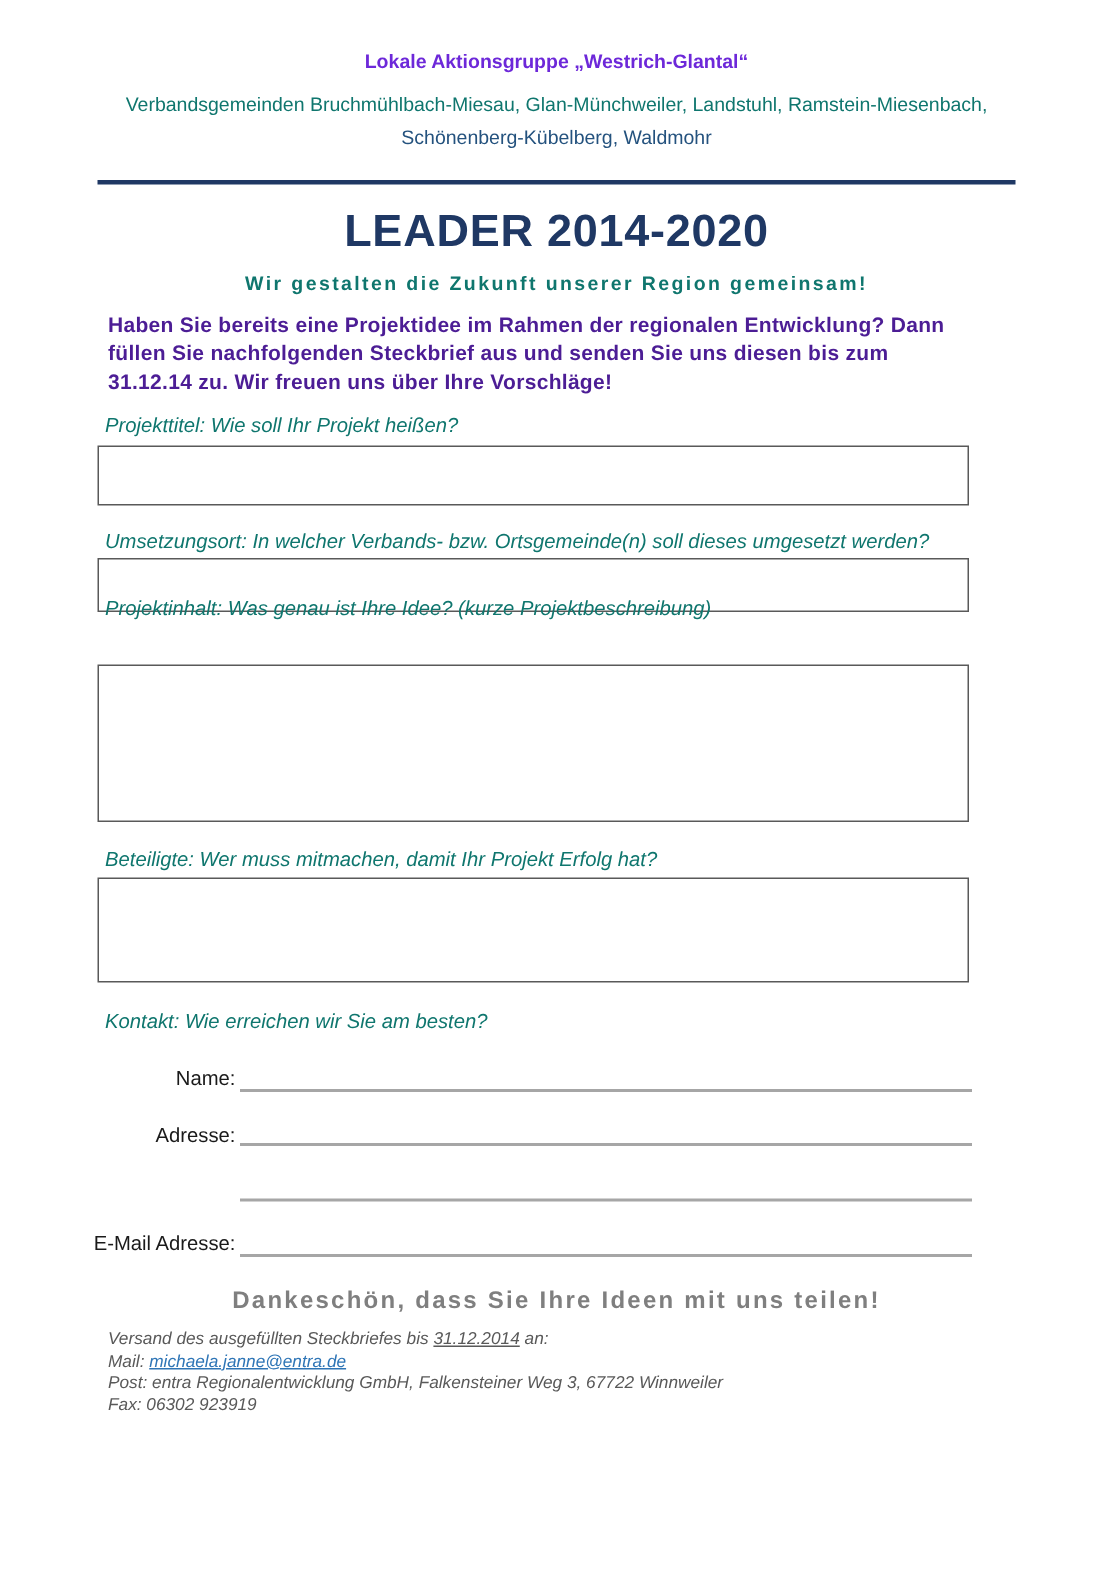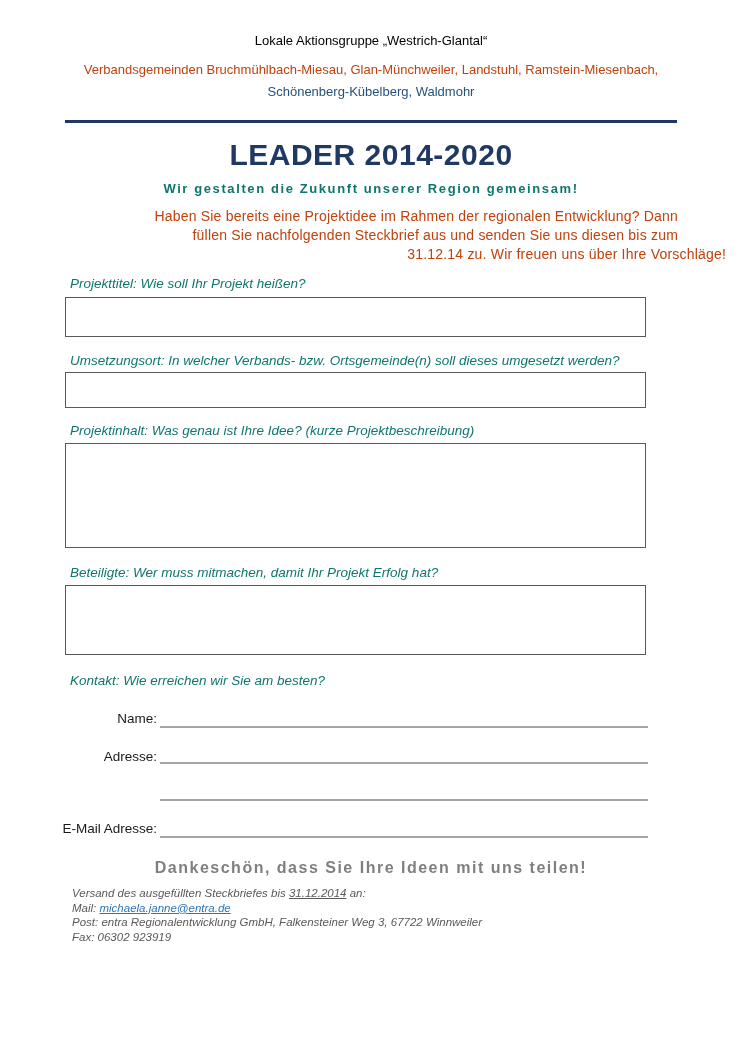--- a/index.html
+++ b/index.html
@@ -15,7 +15,7 @@
   .abs{position:absolute;}
   .centered{left:0;width:742px;text-align:center;}
 
-  .org-line{top:33px;font-size:13px;font-weight:normal;color:#000000;}
+  .org-line{top:33px;font-size:13px;font-weight:bold;color:#6d28d9;}
   .muni-line1{top:62px;font-size:13px;color:#c2410c;}
   .muni-line2{top:84px;font-size:13px;color:#24527e;}
   .rule{top:120px;left:65px;width:612px;height:3px;background:#1F3864;}

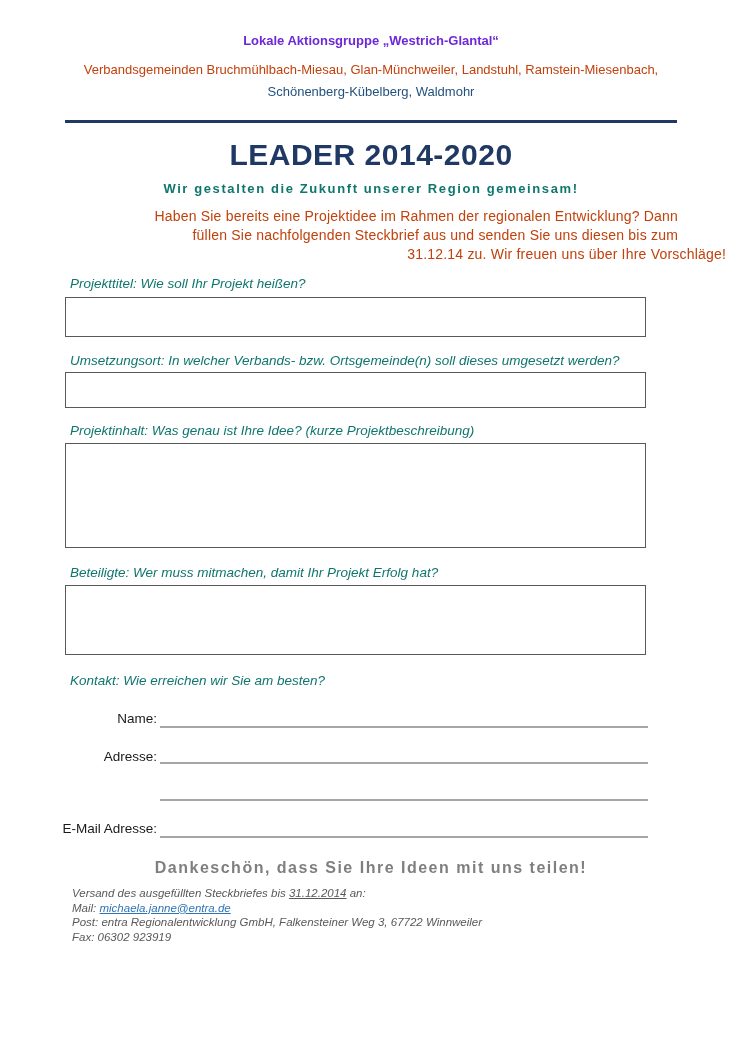--- a/index.html
+++ b/index.html
@@ -16,7 +16,7 @@
   .centered{left:0;width:742px;text-align:center;}
 
   .org-line{top:33px;font-size:13px;font-weight:bold;color:#6d28d9;}
-  .muni-line1{top:62px;font-size:13px;color:#c2410c;}
+  .muni-line1{top:62px;font-size:13px;color:#0f766e;}
   .muni-line2{top:84px;font-size:13px;color:#24527e;}
   .rule{top:120px;left:65px;width:612px;height:3px;background:#1F3864;}
 

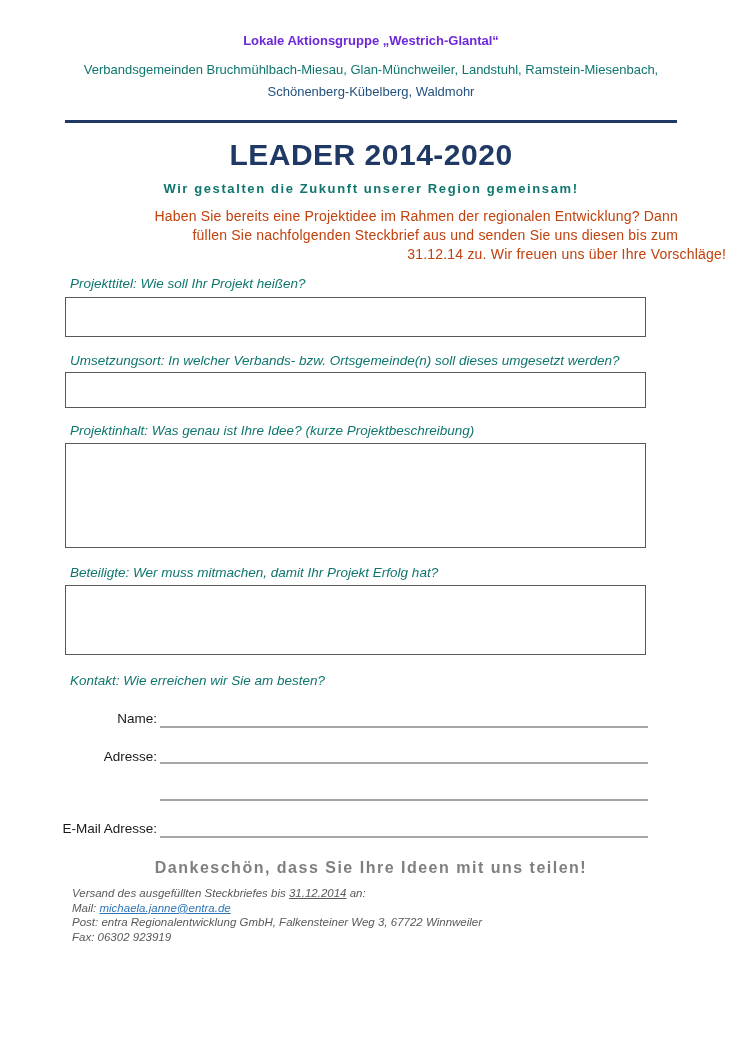--- a/index.html
+++ b/index.html
@@ -23,7 +23,7 @@
   .doc-title{top:138px;font-size:30px;font-weight:bold;color:#1F3864;letter-spacing:0.5px;}
   .doc-subtitle{top:181px;font-size:13px;font-weight:bold;color:#0f766e;letter-spacing:1.6px;}
 
-  .intro{left:72px;width:606px;font-size:14px;font-weight:normal;color:#c2410c;letter-spacing:0.2px;line-height:19px;text-align:right;}
+  .intro{left:72px;width:606px;font-size:14px;font-weight:bold;color:#4c1d95;letter-spacing:0.2px;line-height:19px;}
   .intro-l1{top:207px;}
   .intro-l2{top:226px;}
   .intro-l3{top:245px;margin-left:48px;}

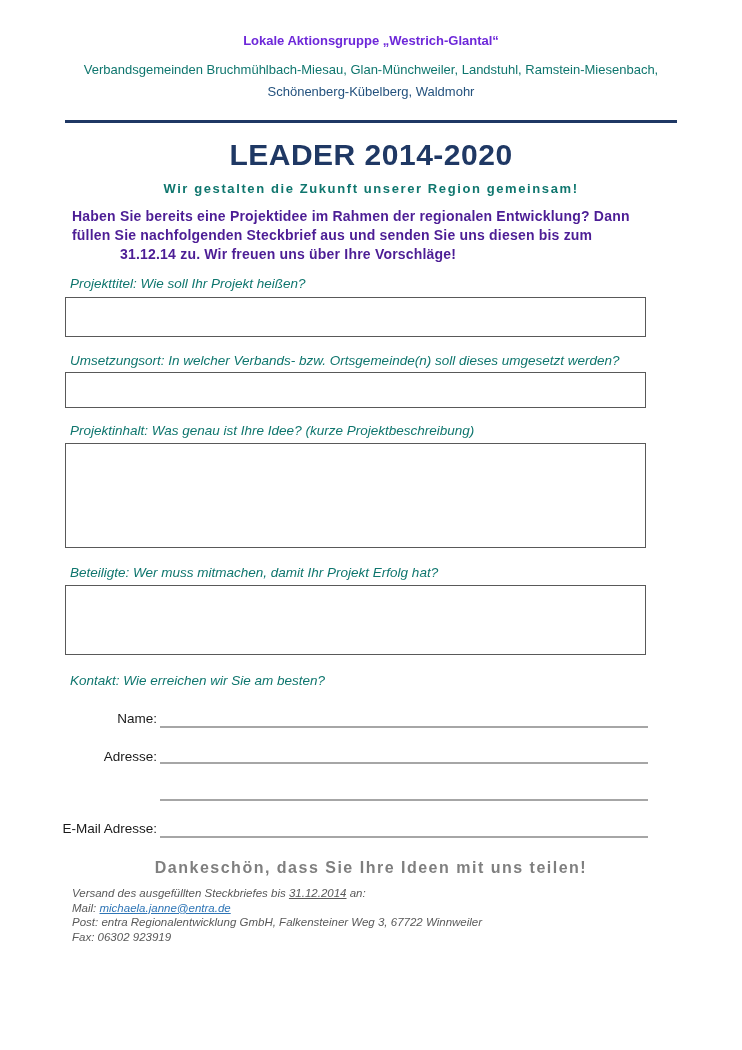--- a/index.html
+++ b/index.html
@@ -26,7 +26,7 @@
   .intro{left:72px;width:606px;font-size:14px;font-weight:bold;color:#4c1d95;letter-spacing:0.2px;line-height:19px;}
   .intro-l1{top:207px;}
   .intro-l2{top:226px;}
-  .intro-l3{top:245px;margin-left:48px;}
+  .intro-l3{top:245px;}
 
   .field-label{left:70px;font-size:13.5px;font-style:italic;color:#0f766e;}
   .lab1{top:276px;}

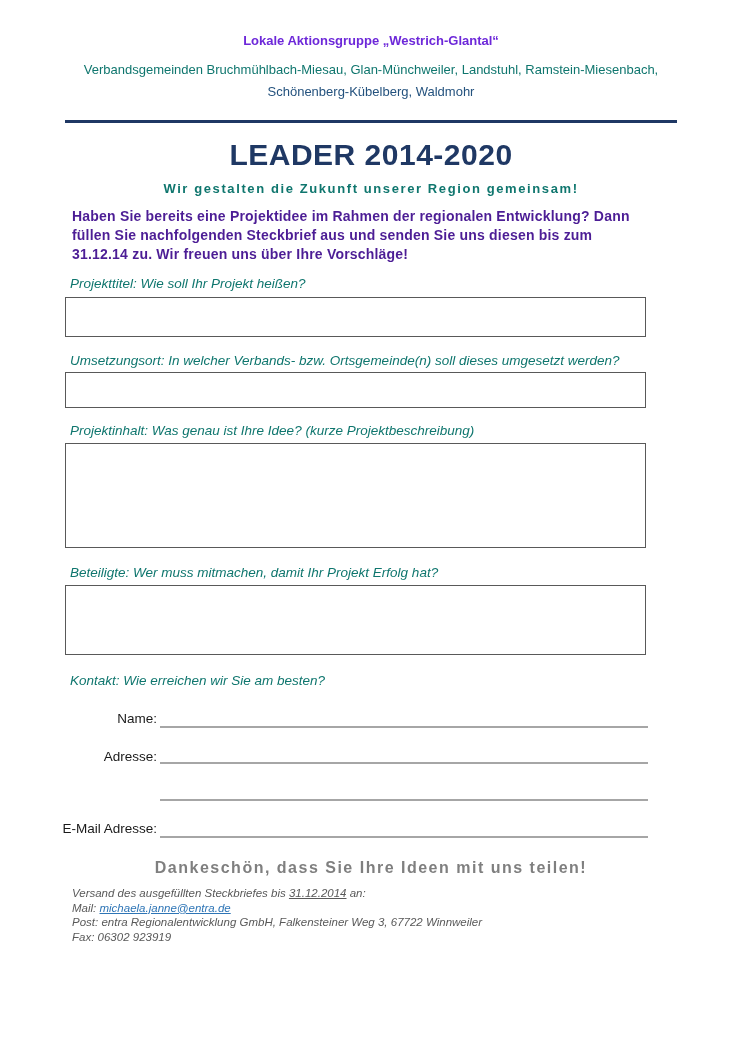--- a/index.html
+++ b/index.html
@@ -31,7 +31,7 @@
   .field-label{left:70px;font-size:13.5px;font-style:italic;color:#0f766e;}
   .lab1{top:276px;}
   .lab2{top:353px;}
-  .lab3{top:423px;}
+  .lab3{top:398px;}
   .lab4{top:565px;}
   .lab5{top:673px;}
 

